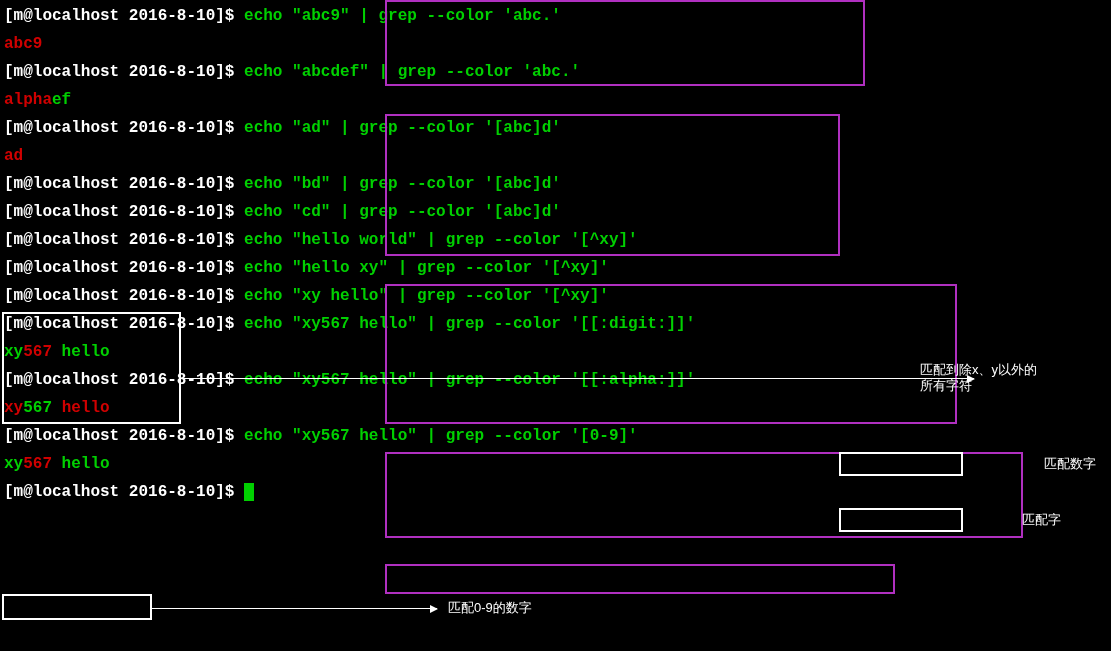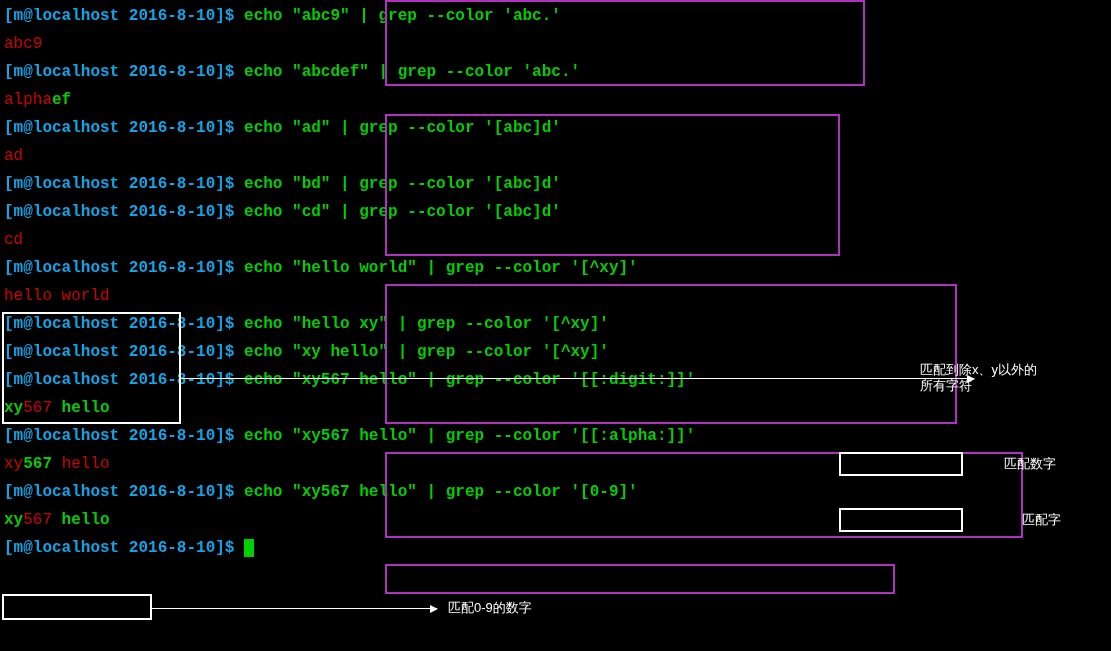--- a/index.html
+++ b/index.html
@@ -19,7 +19,7 @@
     padding: 2px 4px;
   }
   .line { white-space: pre; height: 28px; }
-  .prompt { color: #0ea5e9; }
+  .prompt { color: #ffffff; }
   .cmd    { color: #00d000; }
   .match  { color: #d00000; font-weight: normal; }
   .cursor {

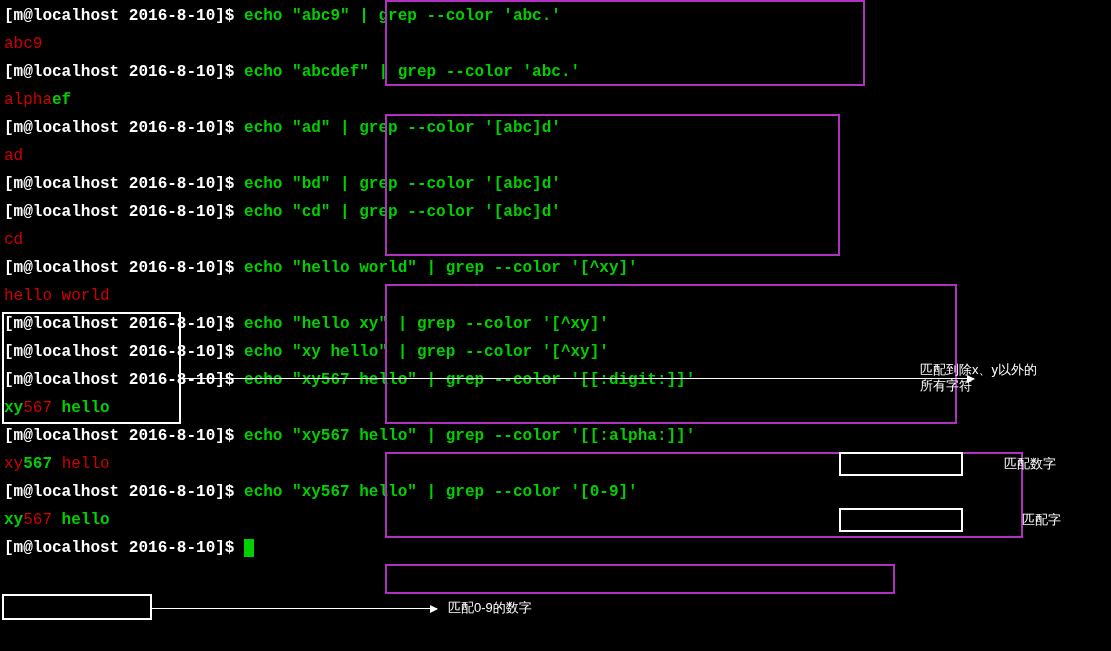--- a/index.html
+++ b/index.html
@@ -21,7 +21,7 @@
   .line { white-space: pre; height: 28px; }
   .prompt { color: #ffffff; }
   .cmd    { color: #00d000; }
-  .match  { color: #d00000; font-weight: normal; }
+  .match  { color: #d00000; font-weight: bold; }
   .cursor {
     display: inline-block;
     width: 10px; height: 18px;

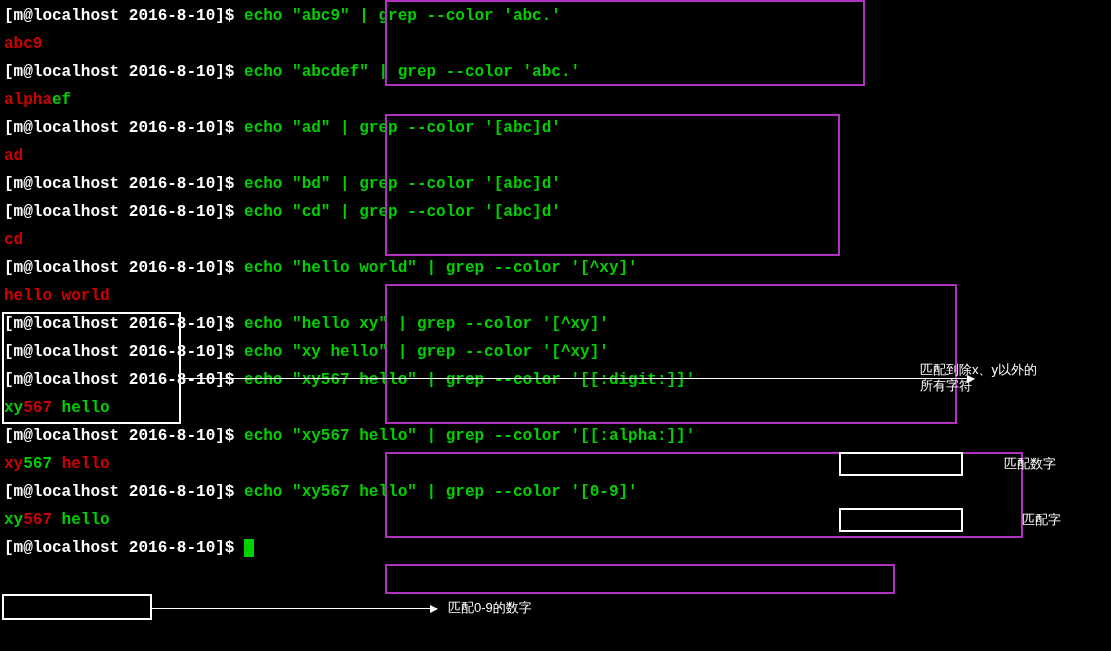--- a/index.html
+++ b/index.html
@@ -76,7 +76,6 @@
     <div class="line"><span class="match">ad</span></div>
     <div class="line"><span class="prompt">[m@localhost 2016-8-10]$ </span><span class="cmd">echo "bd" | grep --color '[abc]d'</span></div>
     <div class="line"><span class="prompt">[m@localhost 2016-8-10]$ </span><span class="cmd">echo "cd" | grep --color '[abc]d'</span></div>
-    <div class="line"><span class="match">cd</span></div>
     <div class="line"><span class="prompt">[m@localhost 2016-8-10]$ </span><span class="cmd">echo "hello world" | grep --color '[^xy]'</span></div>
     <div class="line"><span class="match">hello world</span></div>
     <div class="line"><span class="prompt">[m@localhost 2016-8-10]$ </span><span class="cmd">echo "hello xy" | grep --color '[^xy]'</span></div>

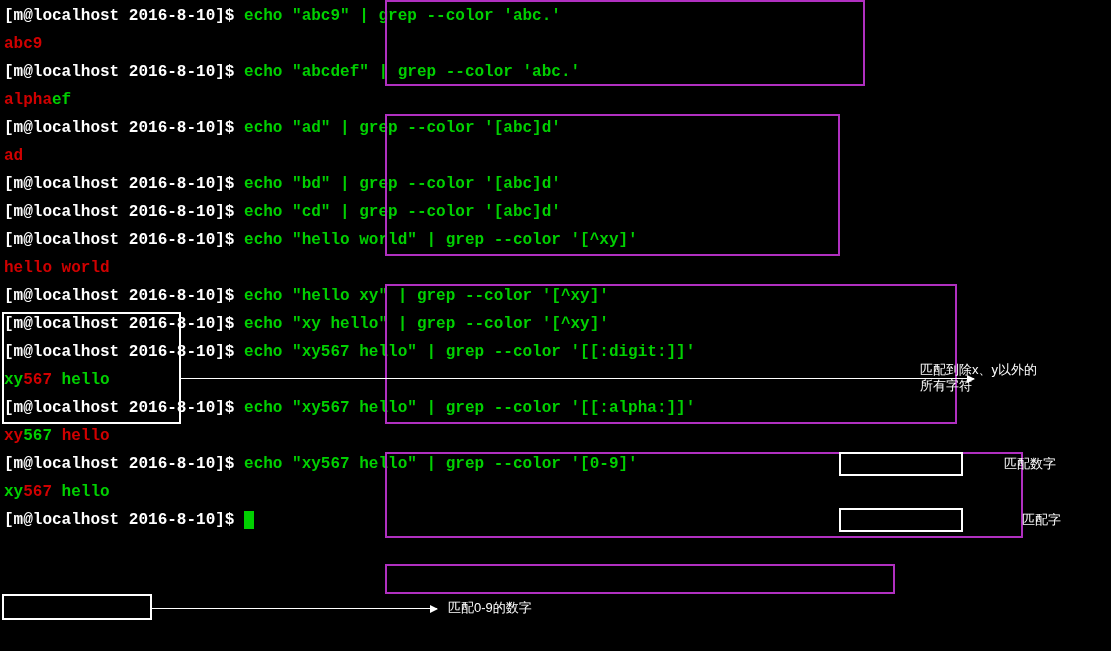--- a/index.html
+++ b/index.html
@@ -77,7 +77,6 @@
     <div class="line"><span class="prompt">[m@localhost 2016-8-10]$ </span><span class="cmd">echo "bd" | grep --color '[abc]d'</span></div>
     <div class="line"><span class="prompt">[m@localhost 2016-8-10]$ </span><span class="cmd">echo "cd" | grep --color '[abc]d'</span></div>
     <div class="line"><span class="prompt">[m@localhost 2016-8-10]$ </span><span class="cmd">echo "hello world" | grep --color '[^xy]'</span></div>
-    <div class="line"><span class="match">hello world</span></div>
     <div class="line"><span class="prompt">[m@localhost 2016-8-10]$ </span><span class="cmd">echo "hello xy" | grep --color '[^xy]'</span></div>
     <div class="line"><span class="prompt">[m@localhost 2016-8-10]$ </span><span class="cmd">echo "xy hello" | grep --color '[^xy]'</span></div>
     <div class="line"><span class="prompt">[m@localhost 2016-8-10]$ </span><span class="cmd">echo "xy567 hello" | grep --color '[[:digit:]]'</span></div>

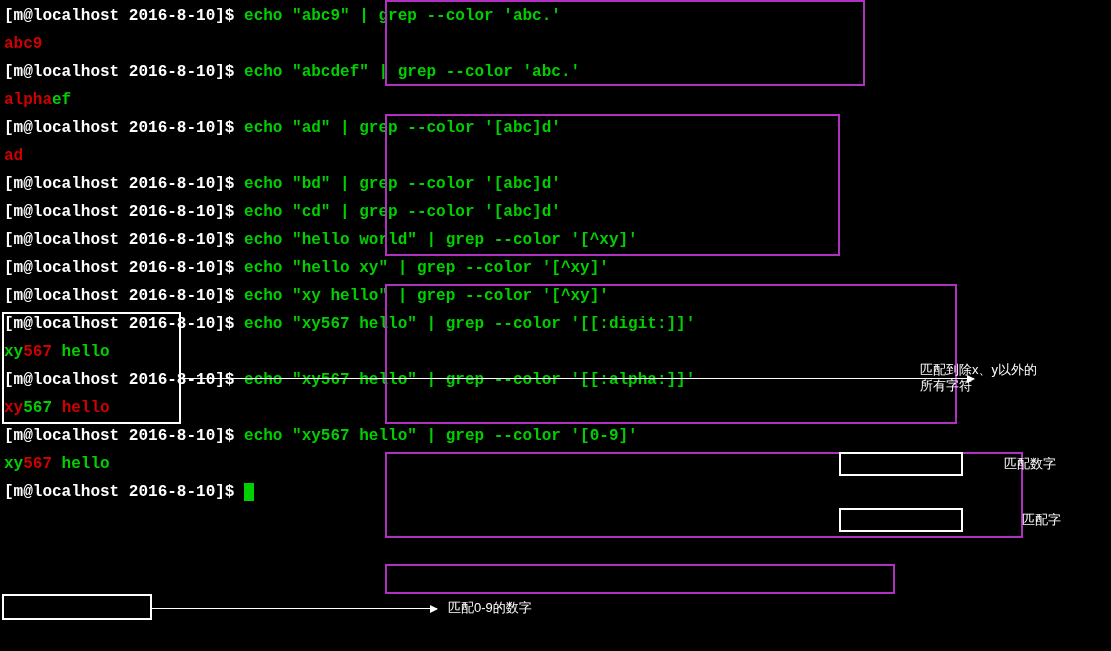--- a/index.html
+++ b/index.html
@@ -102,7 +102,7 @@
 <div class="arrow-h arrow-head-r" style="left:181px; top:378px; width:793px;"></div>
 <div class="ann" style="left:920px; top:362px; width:120px;">匹配到除x、y以外的所有字符</div>
 
-<div class="ann" style="left:1004px; top:456px;">匹配数字</div>
+<div class="ann" style="left:1044px; top:456px;">匹配数字</div>
 <div class="ann" style="left:1022px; top:512px;">匹配字</div>
 
 <div class="arrow-h arrow-head-r" style="left:152px; top:608px; width:285px;"></div>

